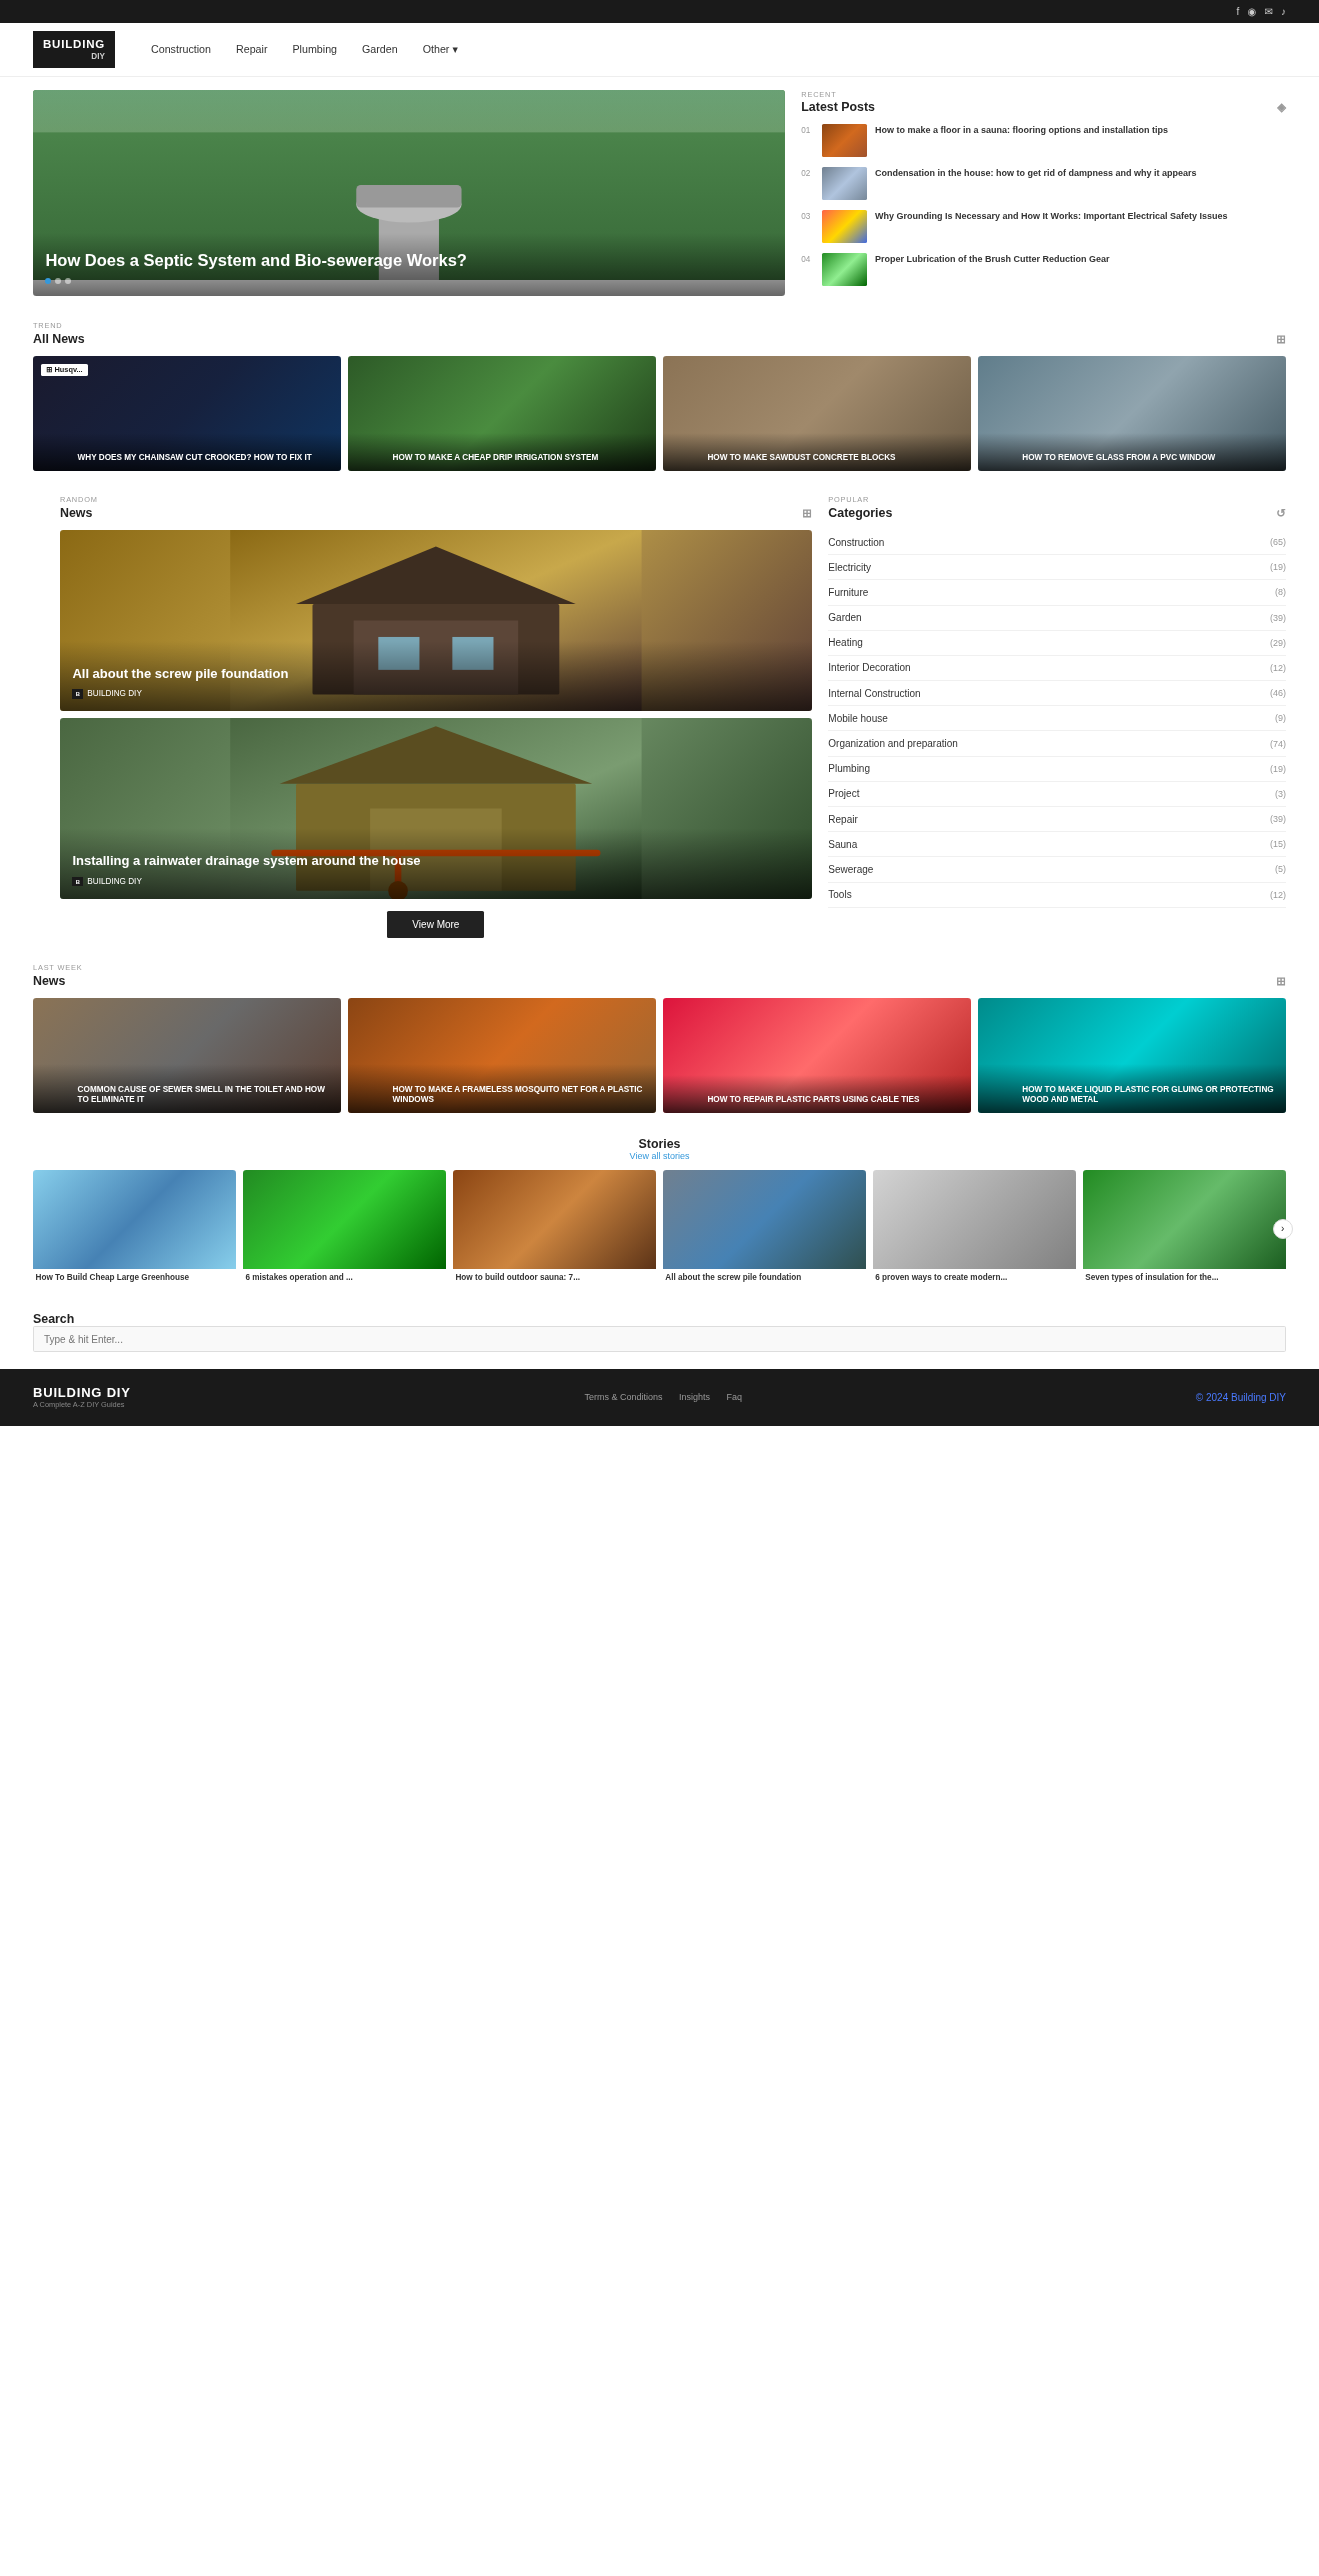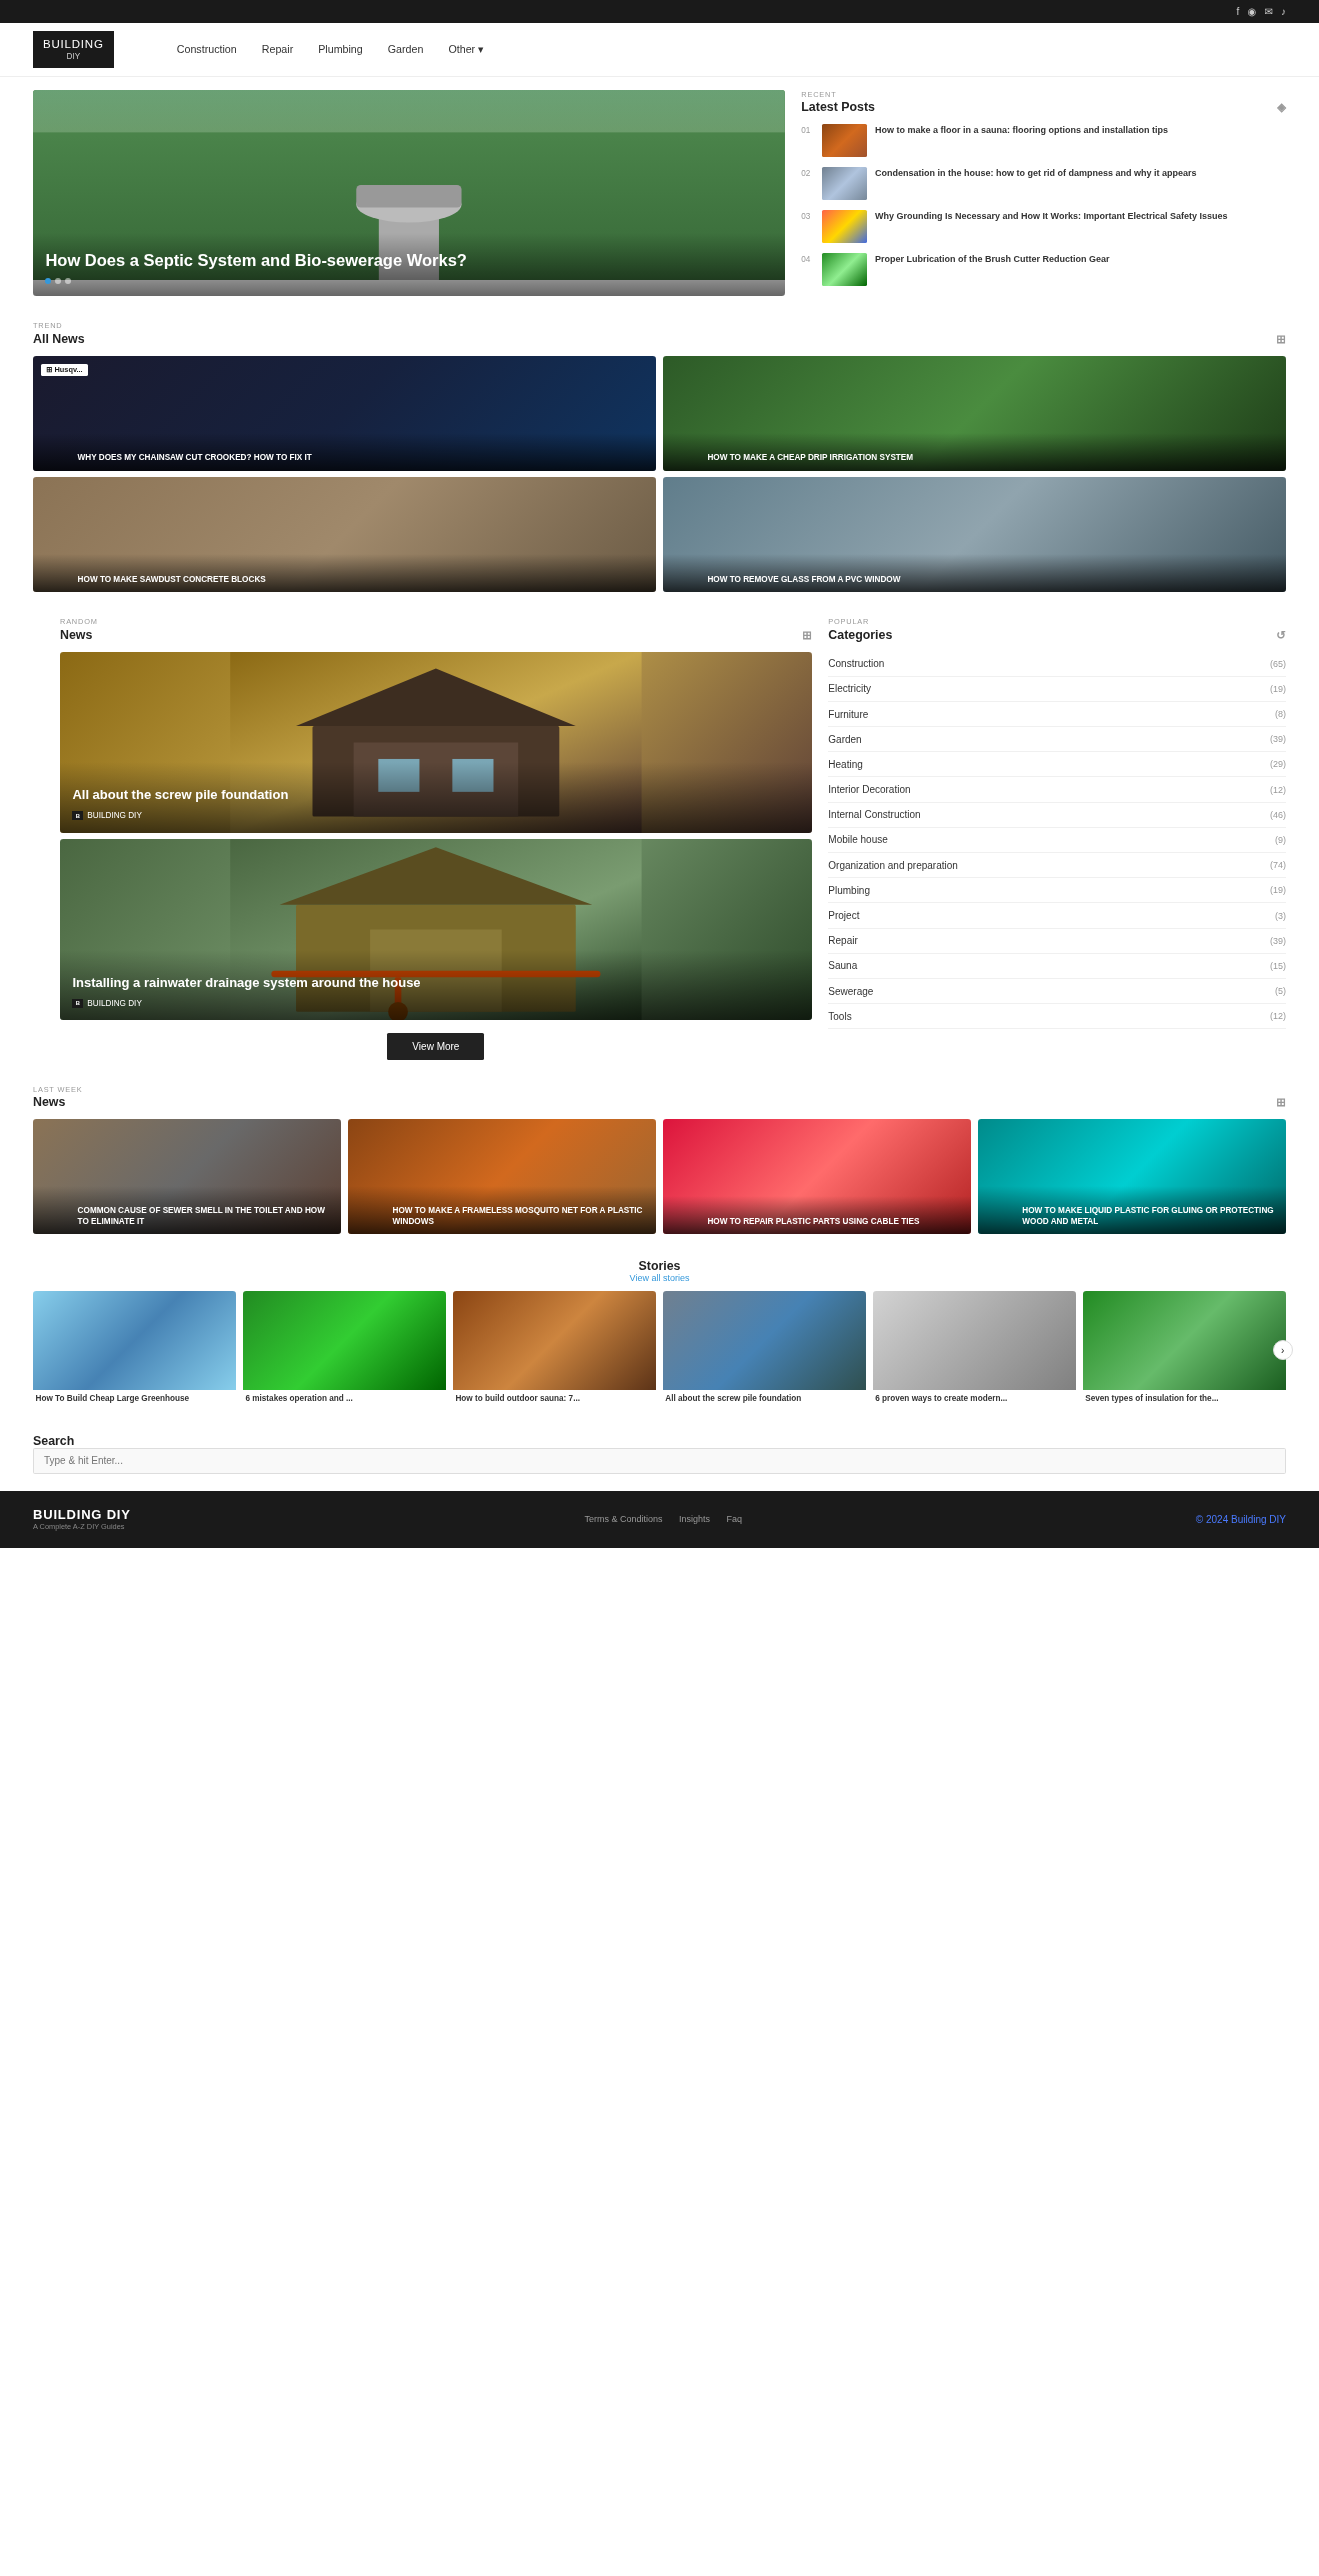--- a/index.html
+++ b/index.html
@@ -33,12 +33,12 @@
       background: #1a1a1a;
       color: #fff;
       padding: 6.6px 10px;
-      font-weight: normal;
+      font-weight: bold;
       font-size: 10.7px;
       line-height: 1.2;
-      margin-right: 63px;
+      margin-right: 36px;
       min-width: 66px;
-      text-align: center;
+      text-align: right;
     }
     .logo .building { font-size: 11.5px; letter-spacing: 0.8px; }
     .logo .diy { color: #ccc; font-size: 8.2px; }

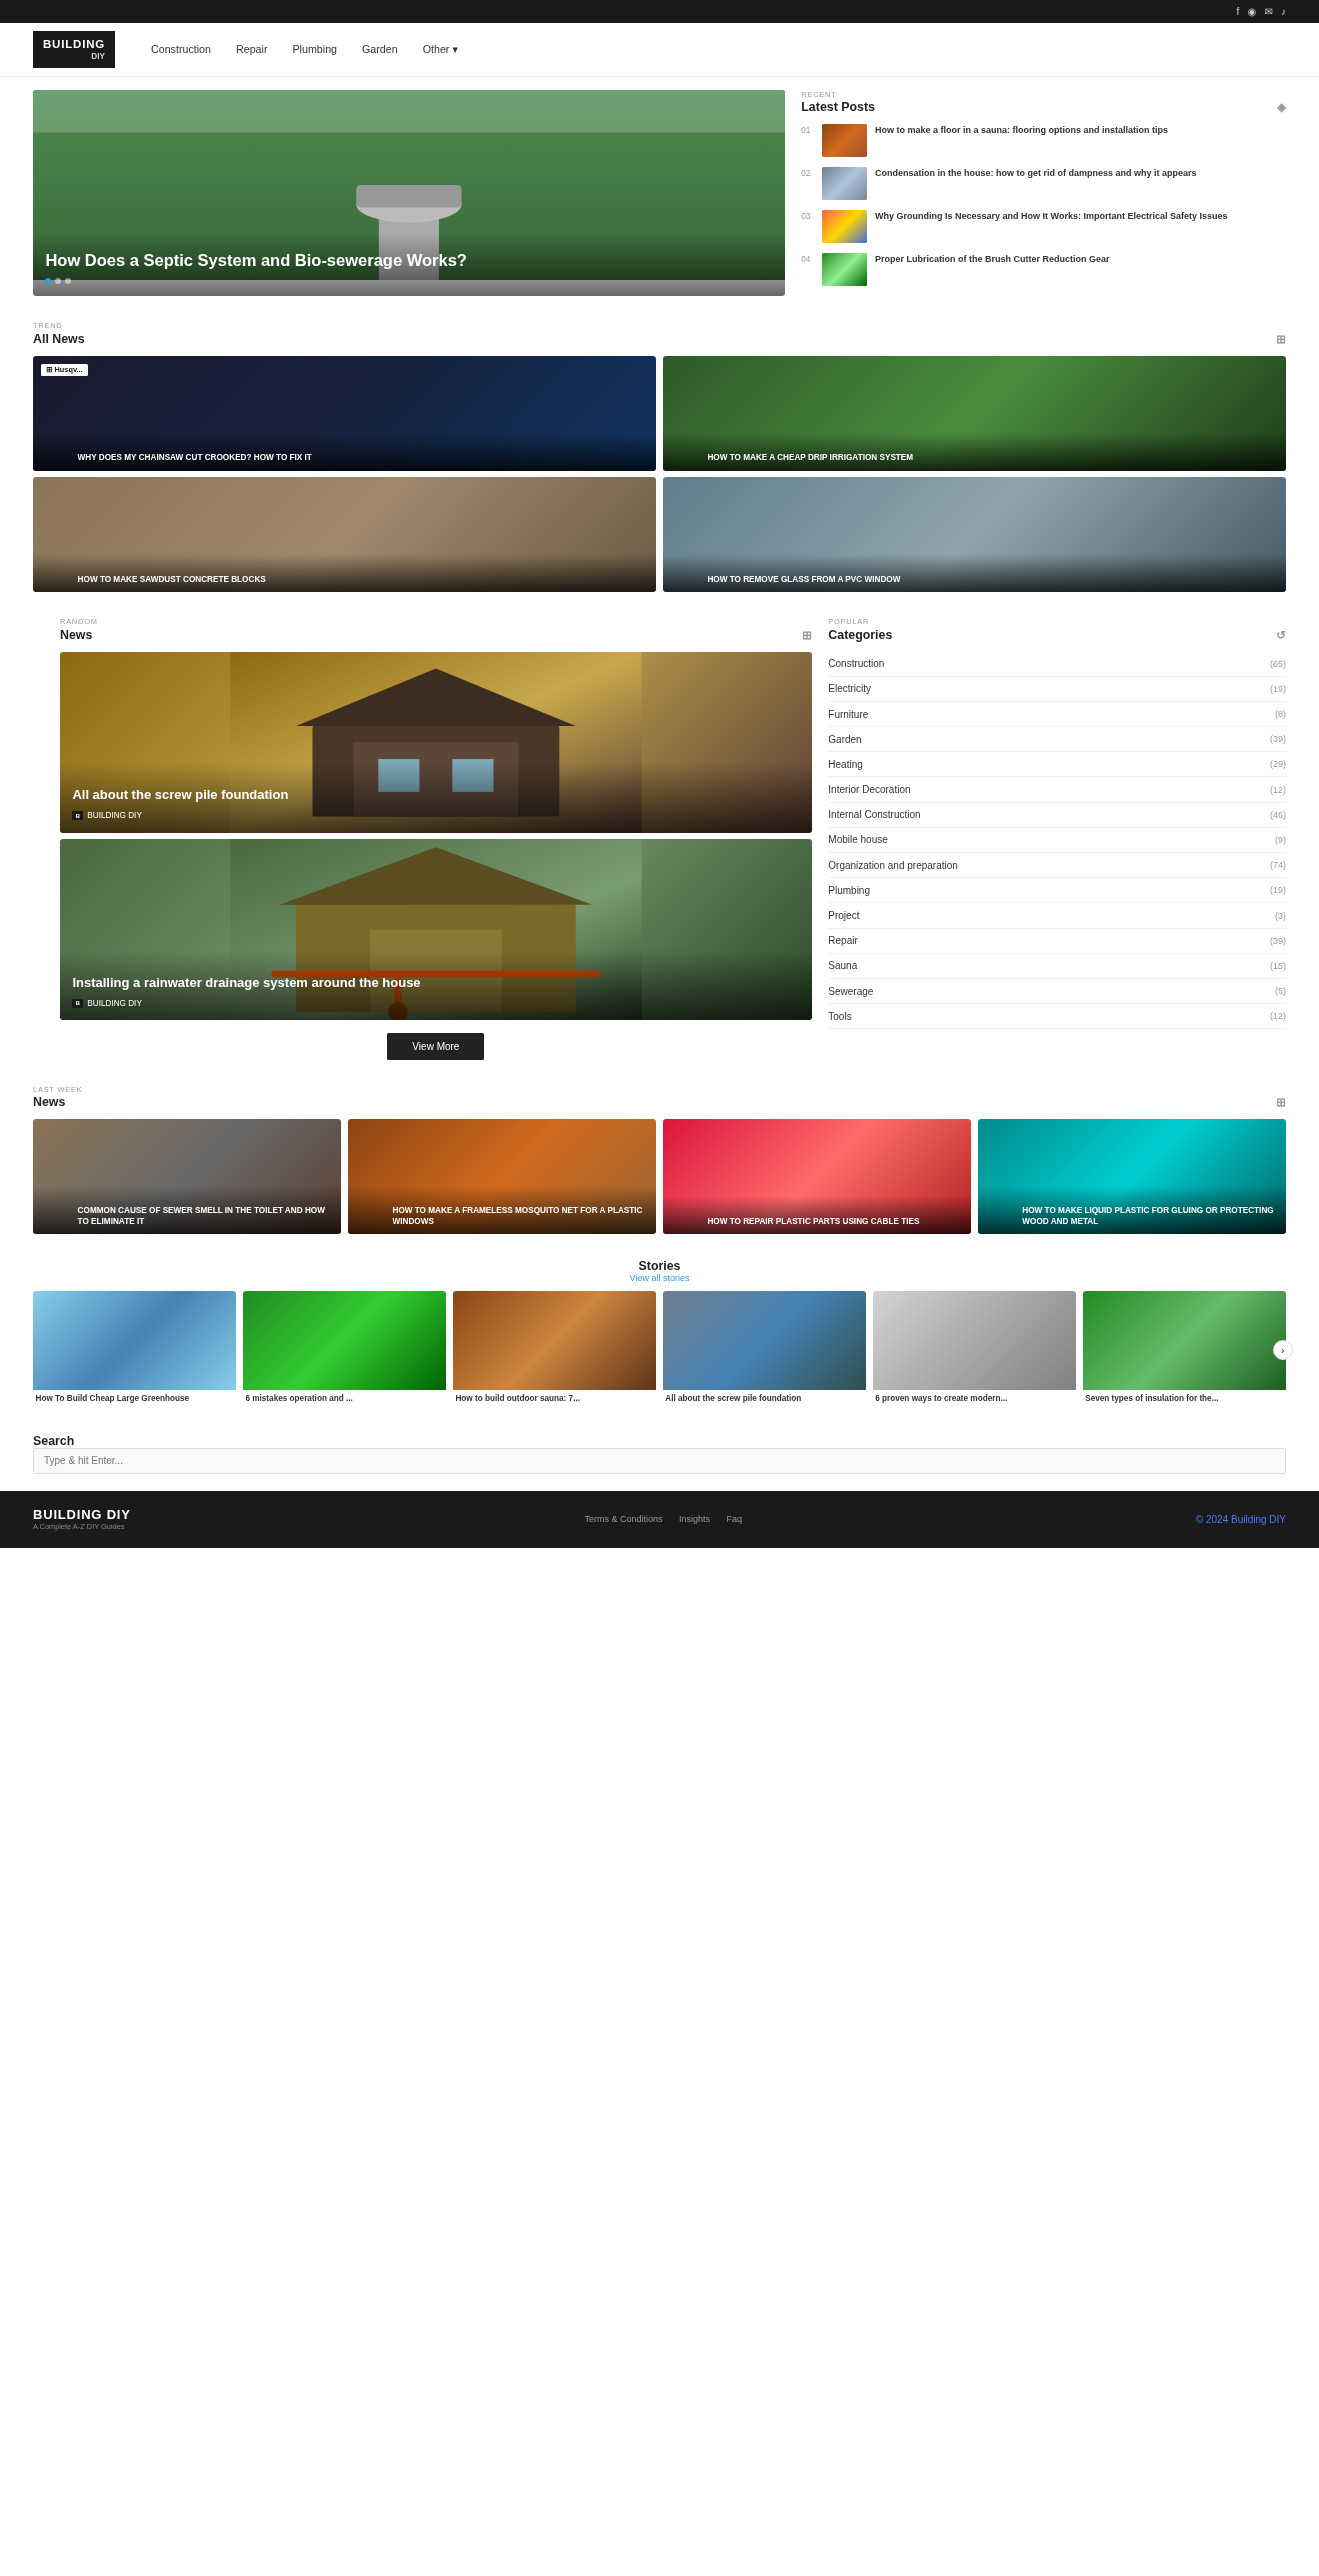--- a/index.html
+++ b/index.html
@@ -161,7 +161,7 @@
     }
     .cards-grid {
       display: grid;
-      grid-template-columns: repeat(2, 1fr);
+      grid-template-columns: repeat(4, 1fr);
       gap: 6.6px;
       margin-top: 8.2px;
     }

